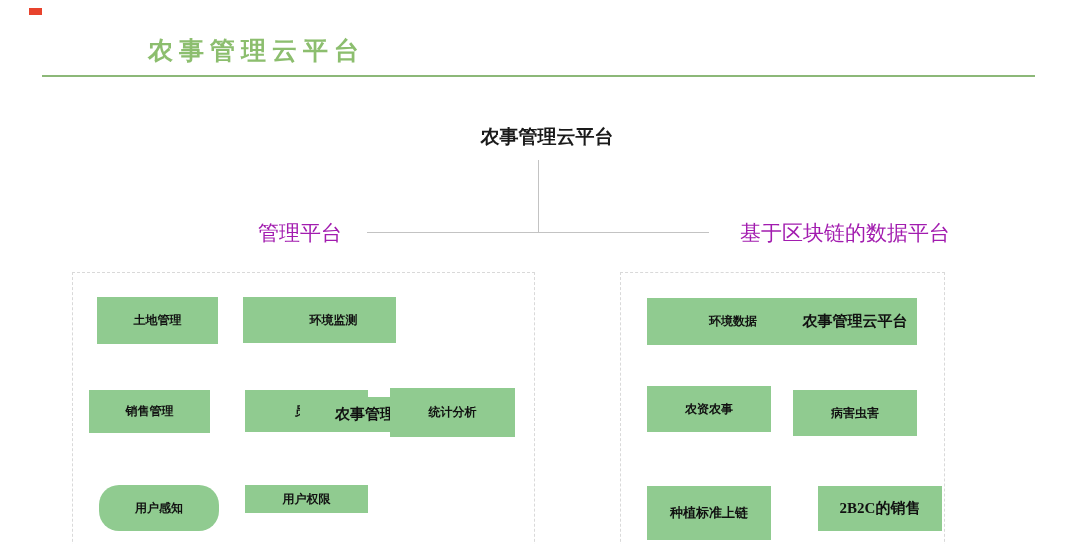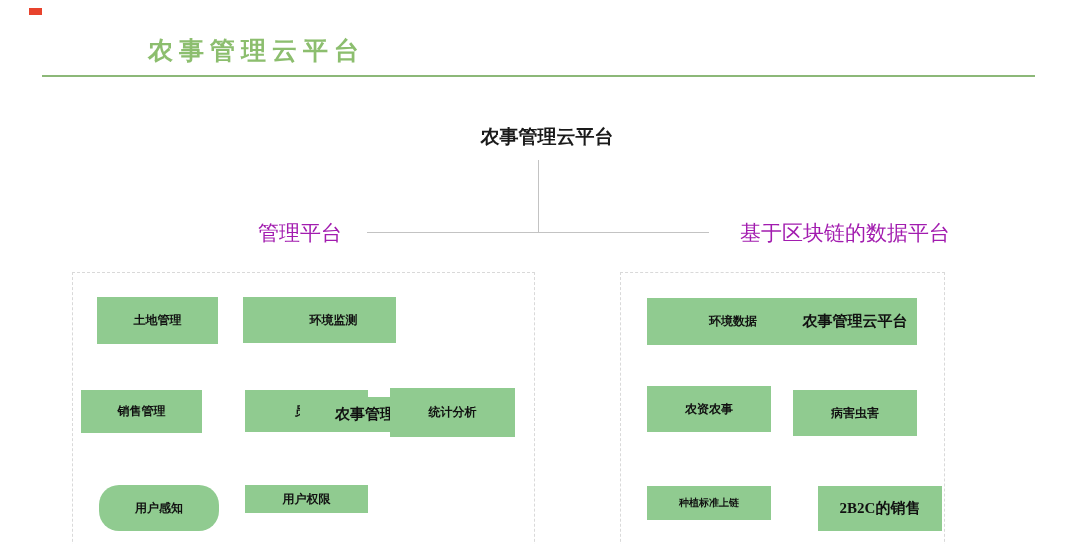--- a/index.html
+++ b/index.html
@@ -63,7 +63,7 @@
   <div class="gbox" style="left:97px;top:297px;width:121px;height:47px;">土地管理</div>
   <div class="gbox" style="left:243px;top:297px;width:125px;height:46px;padding-left:28px;">环境监测</div>
 
-  <div class="gbox" style="left:81px;top:390px;width:121px;height:43px;">销售管理</div>
+  <div class="gbox" style="left:89px;top:390px;width:121px;height:43px;">销售管理</div>
   <div class="gbox" style="left:245px;top:390px;width:123px;height:42px;">员工</div>
   <div class="gbox" style="left:300px;top:397px;width:130px;height:35px;font-size:15px;">农事管理</div>
   <div class="gbox" style="left:390px;top:388px;width:125px;height:49px;">统计分析</div>

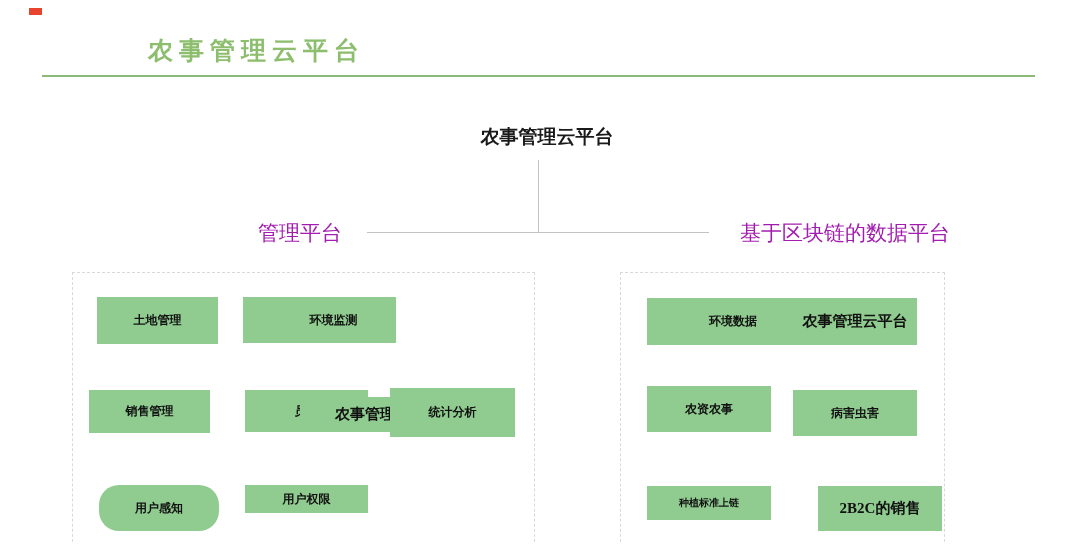--- a/index.html
+++ b/index.html
@@ -77,7 +77,7 @@
   <div class="gbox" style="left:647px;top:386px;width:124px;height:46px;">农资农事</div>
   <div class="gbox" style="left:793px;top:390px;width:124px;height:46px;">病害虫害</div>
 
-  <div class="gbox" style="left:647px;top:486px;width:124px;height:34px;font-size:10px;">种植标准上链</div>
+  <div class="gbox" style="left:647px;top:486px;width:124px;height:54px;font-size:13px;">种植标准上链</div>
   <div class="gbox" style="left:818px;top:486px;width:124px;height:45px;font-size:15px;">2B2C的销售</div>
 
 </div>

